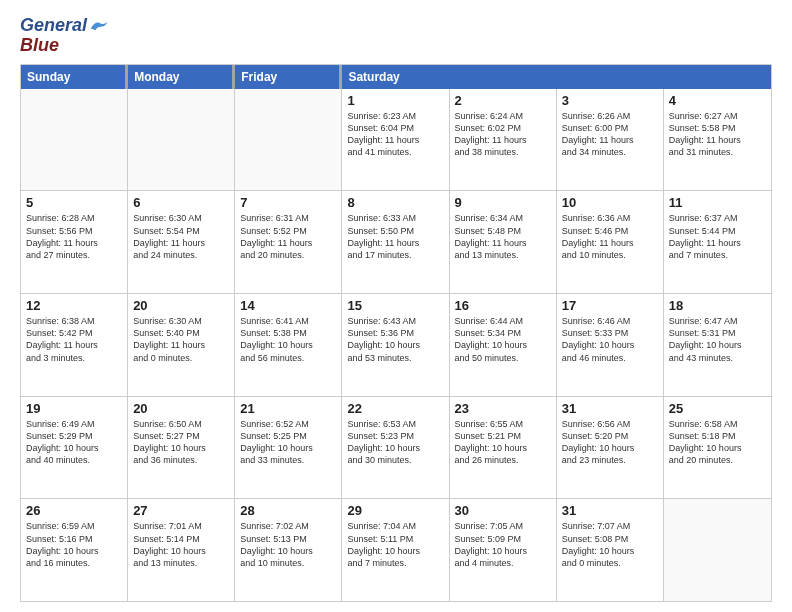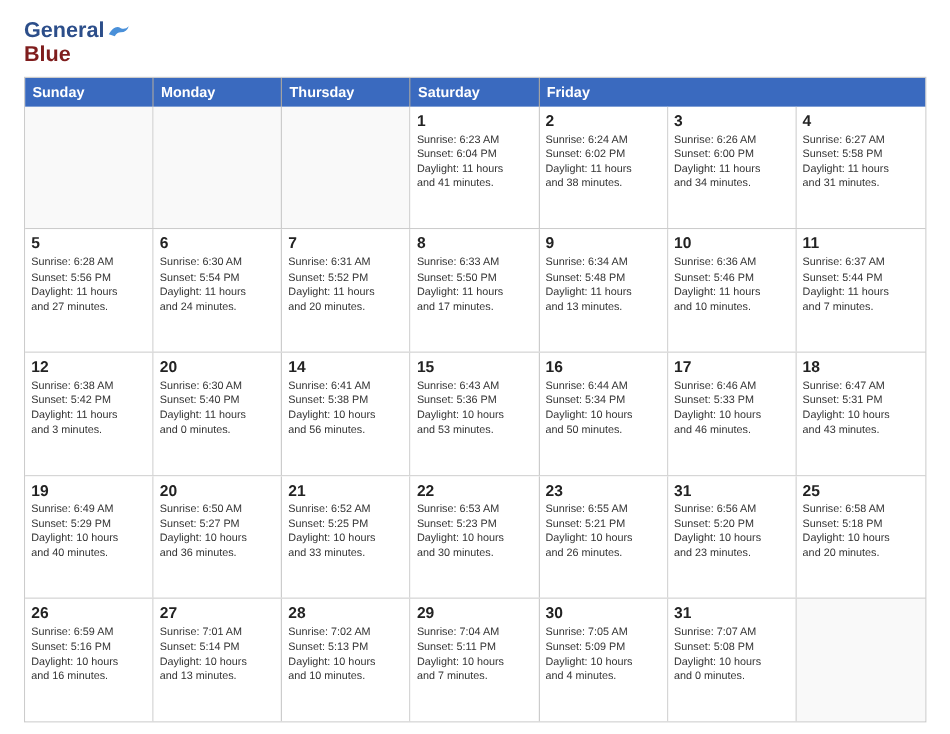--- a/index.html
+++ b/index.html
@@ -26,6 +26,7 @@
     .logo {
       display: flex;
       align-items: center;
+      font-style: italic;
     }
     .logo-text {
       font-size: 18px;

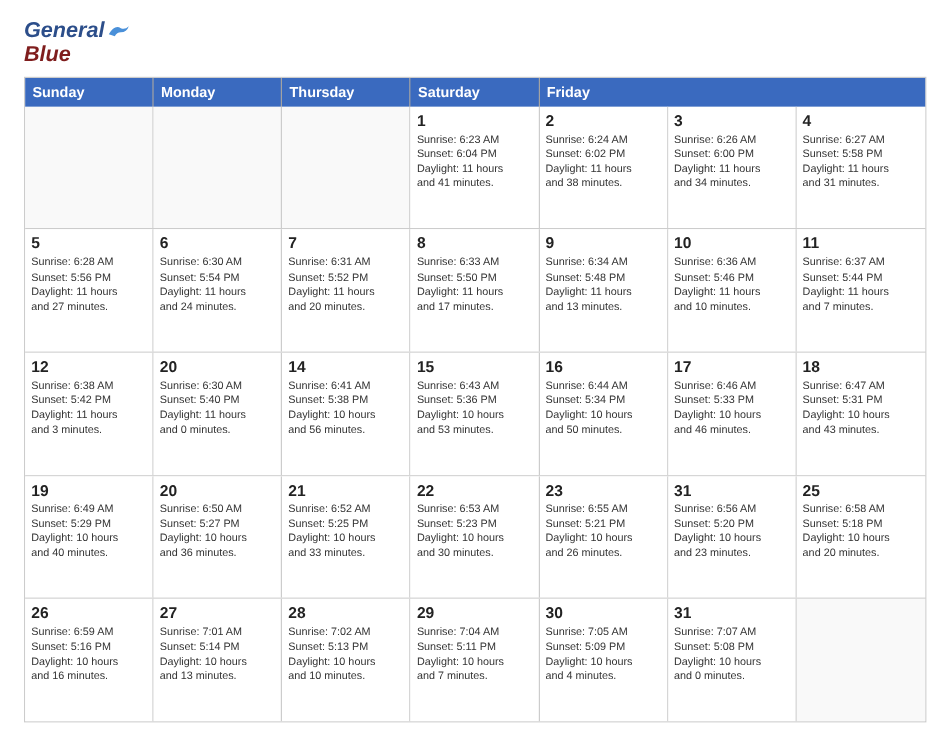--- a/index.html
+++ b/index.html
@@ -68,7 +68,7 @@
       font-weight: bold;
       padding: 5px 6px;
       text-align: left;
-      border-right: 1px solid #a3a3a3;
+      border-right: 3px solid #a3a3a3;
     }
     .cal-header-cell:last-child { border-right: none; }
     .cal-body {

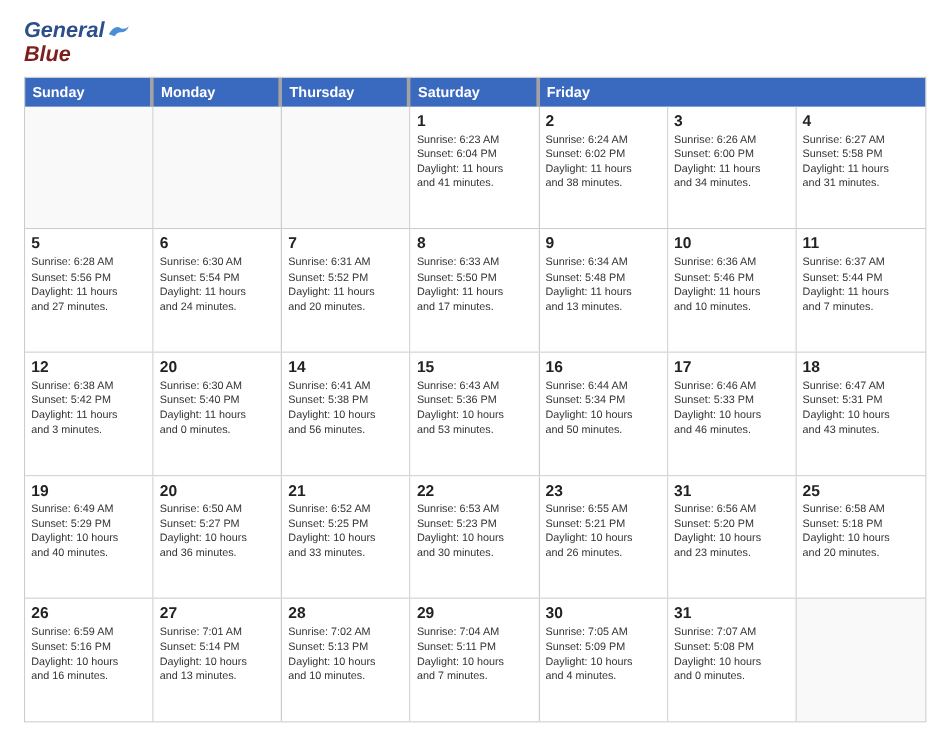--- a/index.html
+++ b/index.html
@@ -132,7 +132,6 @@
     <div class="cal-header">
     <div class="cal-header-cell">Sunday</div>
         <div class="cal-header-cell">Monday</div>
-        <div class="cal-header-cell">Thursday</div>
         <div class="cal-header-cell">Saturday</div>
         <div class="cal-header-cell">Friday</div>
       </div>

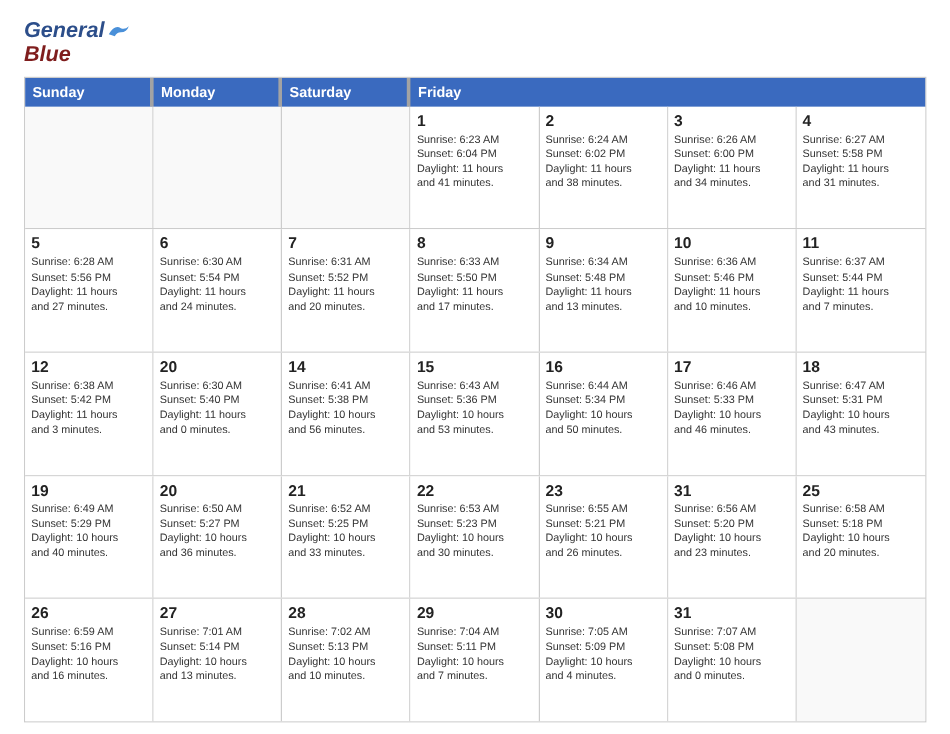--- a/index.html
+++ b/index.html
@@ -132,8 +132,8 @@
     <div class="cal-header">
     <div class="cal-header-cell">Sunday</div>
         <div class="cal-header-cell">Monday</div>
+        <div class="cal-header-cell">Friday</div>
         <div class="cal-header-cell">Saturday</div>
-        <div class="cal-header-cell">Friday</div>
       </div>
     <div class="cal-body">
     <div class="cal-row">

